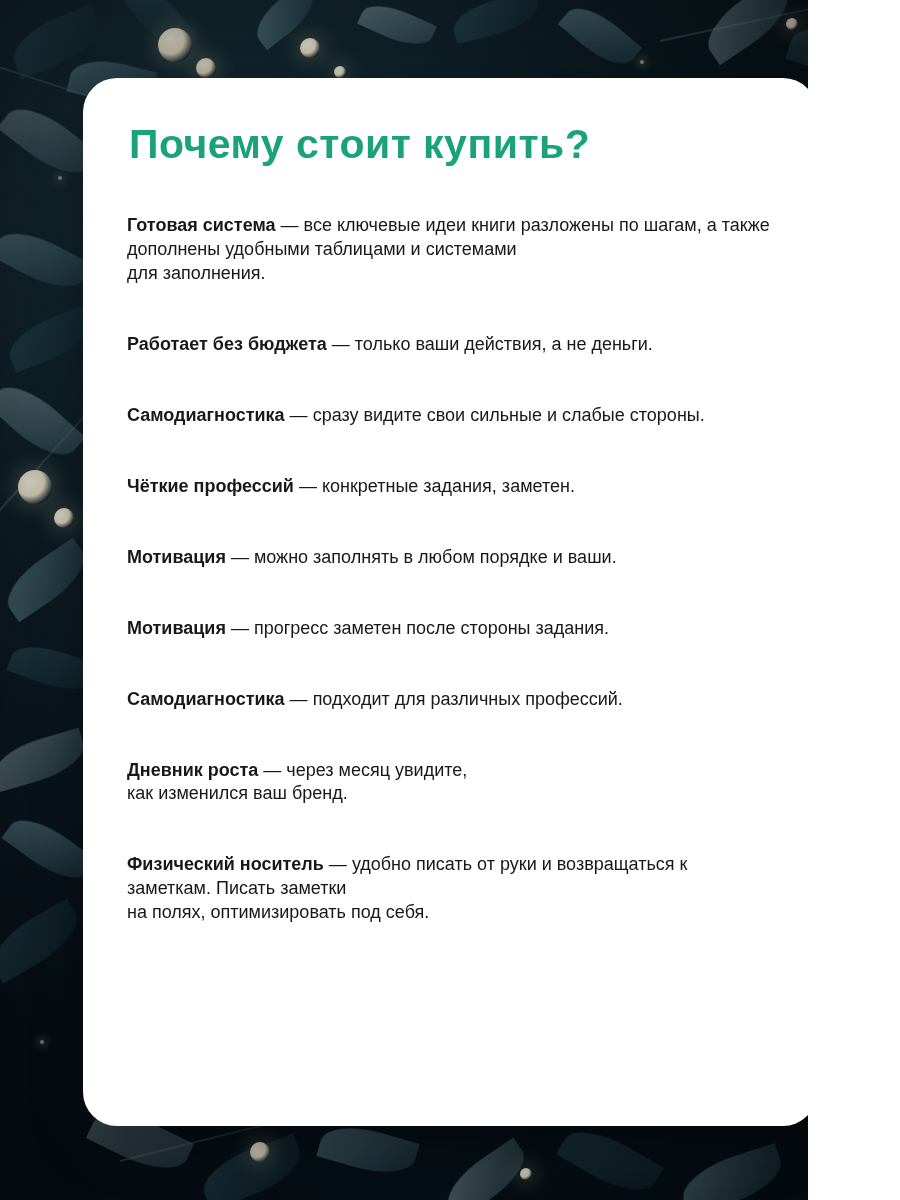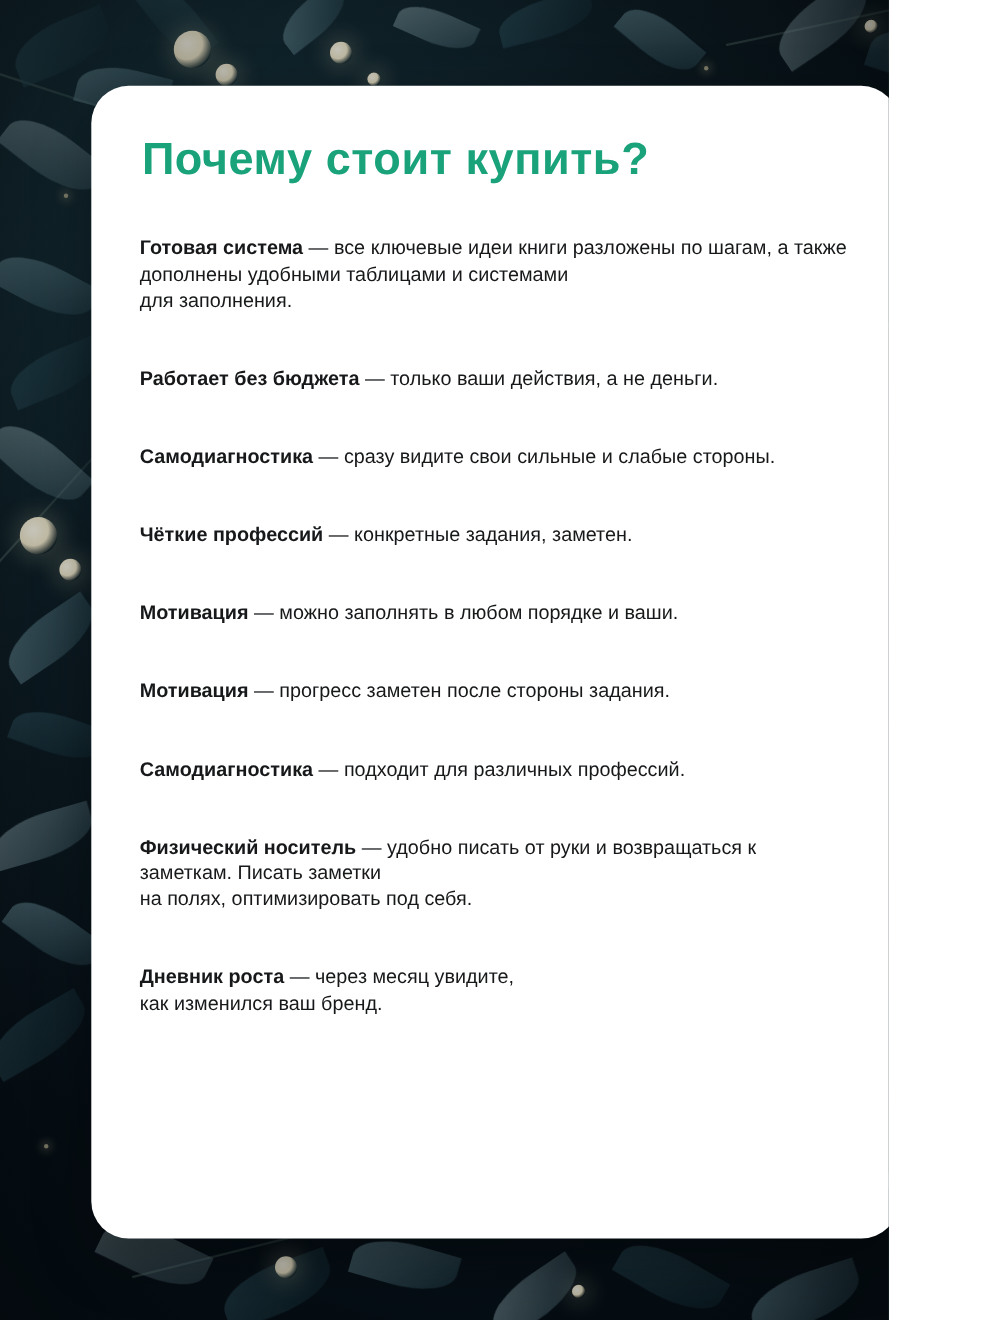--- a/index.html
+++ b/index.html
@@ -219,10 +219,10 @@
         <span class="term">Самодиагностика</span><span class="dash"> — </span><span class="desc">подходит для различных профессий.</span>
       </li>
       <li class="benefit">
+        <span class="term">Дневник роста</span><span class="dash"> — </span><span class="desc">через месяц увидите,<br>как изменился ваш бренд.</span>
+      </li>
+      <li class="benefit">
         <span class="term">Физический носитель</span><span class="dash"> — </span><span class="desc">удобно писать от руки и возвращаться к заметкам. Писать заметки<br>на полях, оптимизировать под себя.</span>
-      </li>
-      <li class="benefit">
-        <span class="term">Дневник роста</span><span class="dash"> — </span><span class="desc">через месяц увидите,<br>как изменился ваш бренд.</span>
       </li>
     </ul>
   </div>

